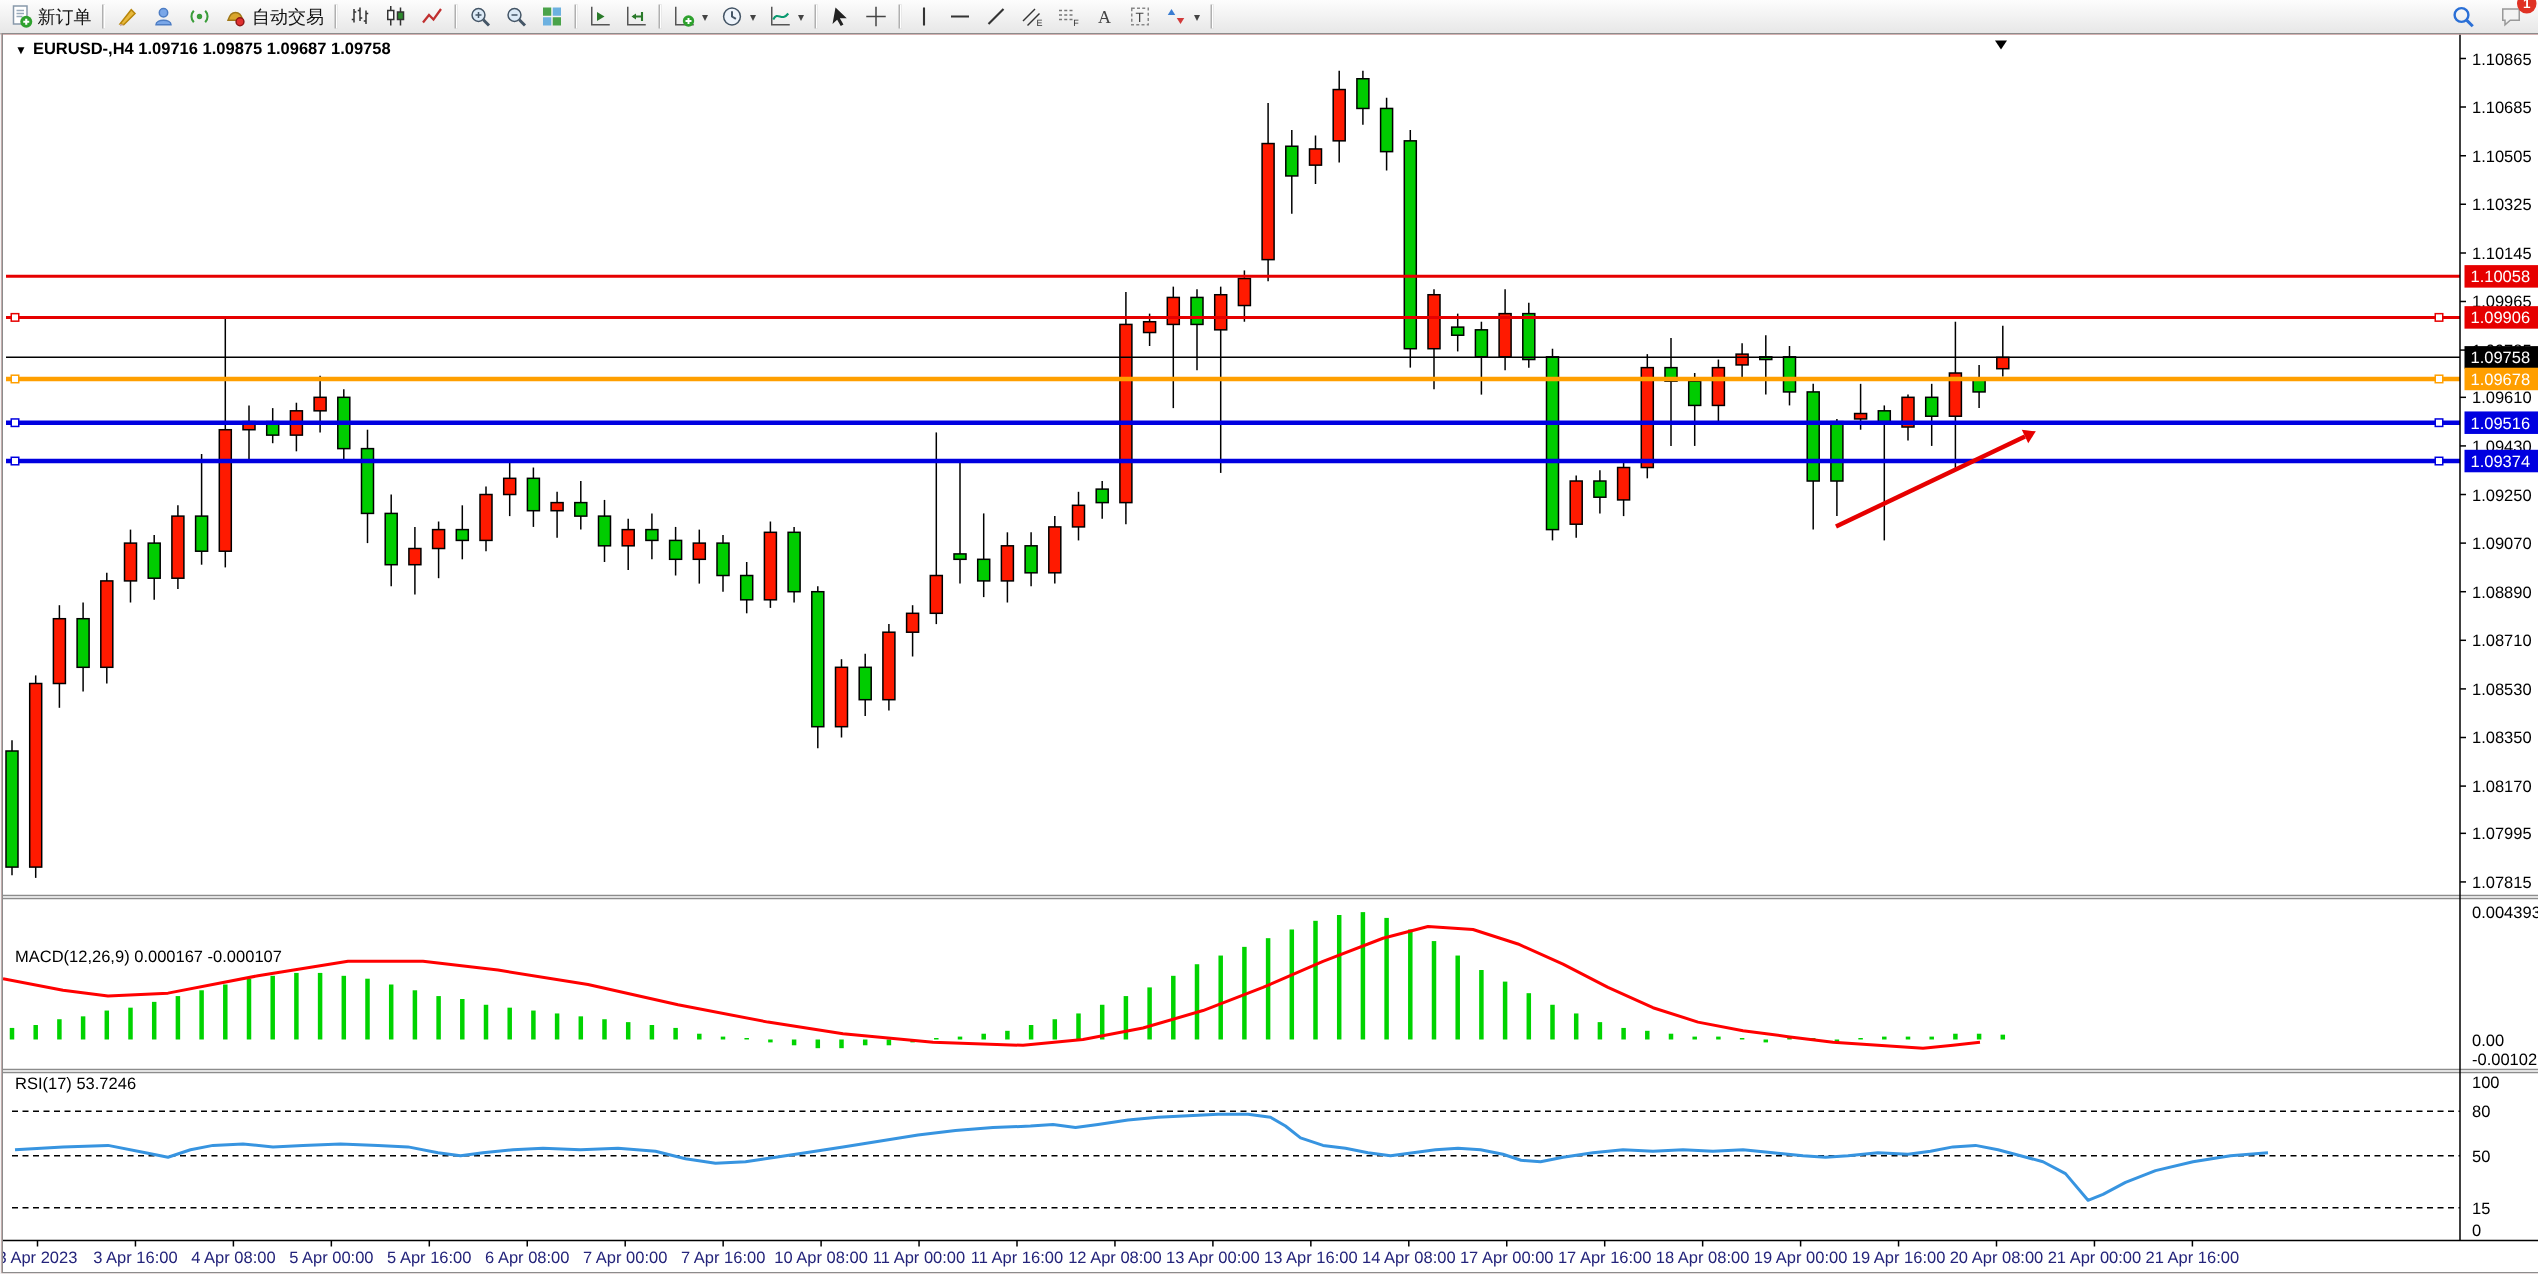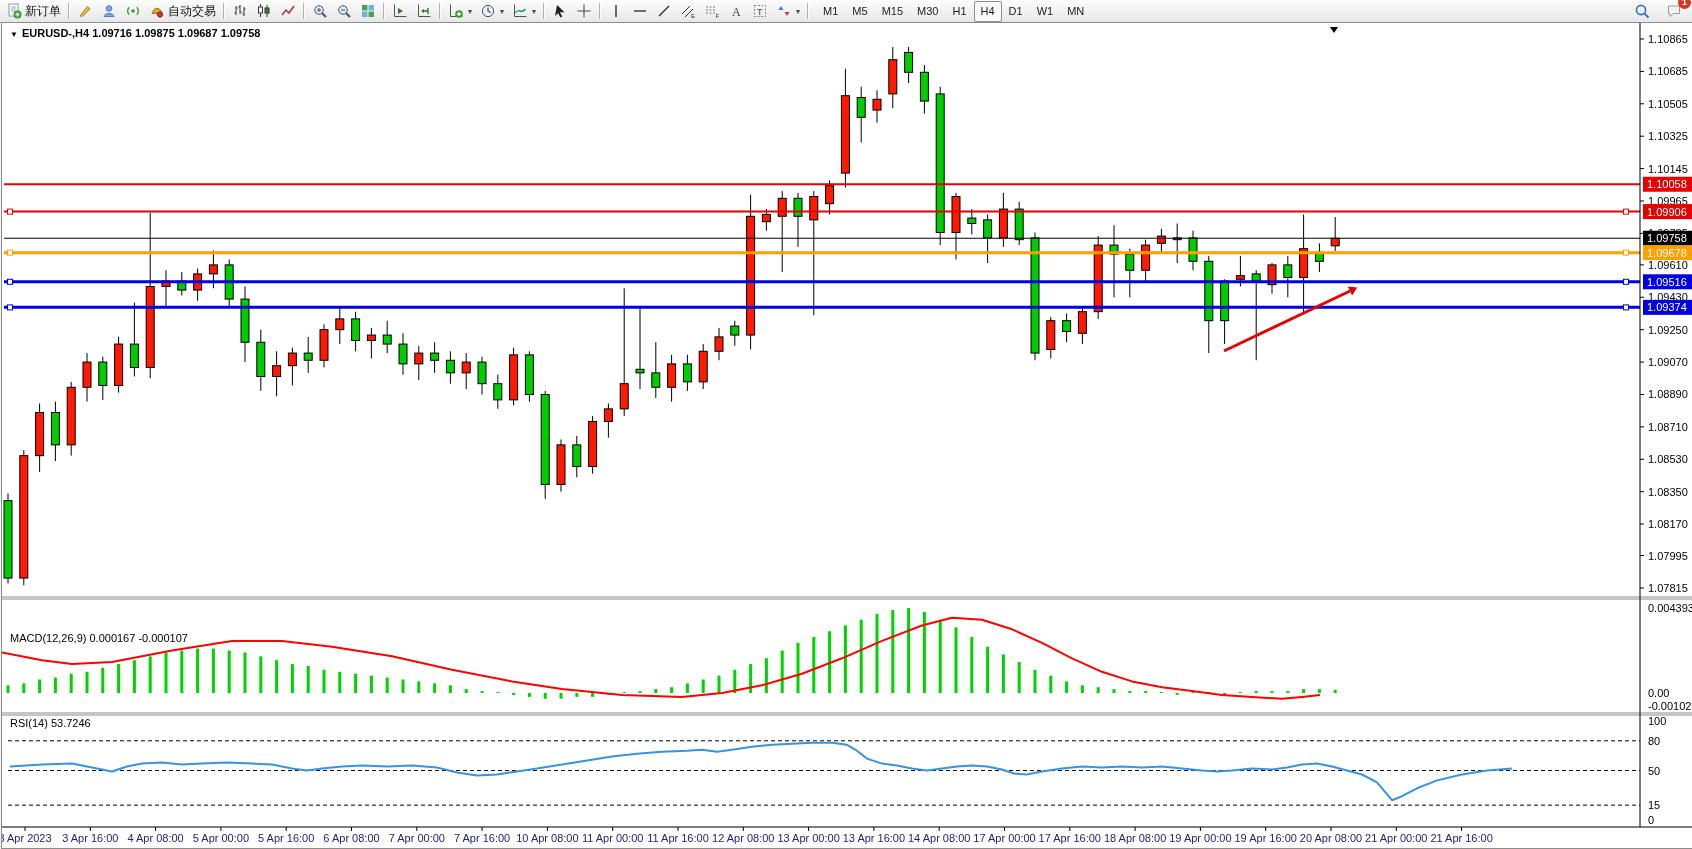--- a/index.html
+++ b/index.html
@@ -204,17 +204,6 @@
         <span class="tb-caret">▾</span>
       </div>
       <div class="tb-sep"></div>
-      <div class="tf-group">
-        <div class="tf-btn">M1</div>
-        <div class="tf-btn">M5</div>
-        <div class="tf-btn">M15</div>
-        <div class="tf-btn">M30</div>
-        <div class="tf-btn">H1</div>
-        <div class="tf-btn active">H4</div>
-        <div class="tf-btn">D1</div>
-        <div class="tf-btn">W1</div>
-        <div class="tf-btn">MN</div>
-      </div>
       <div id="tb-right">
         <div class="tb-btn">
           <svg width="16" height="16" viewBox="0 0 16 16">

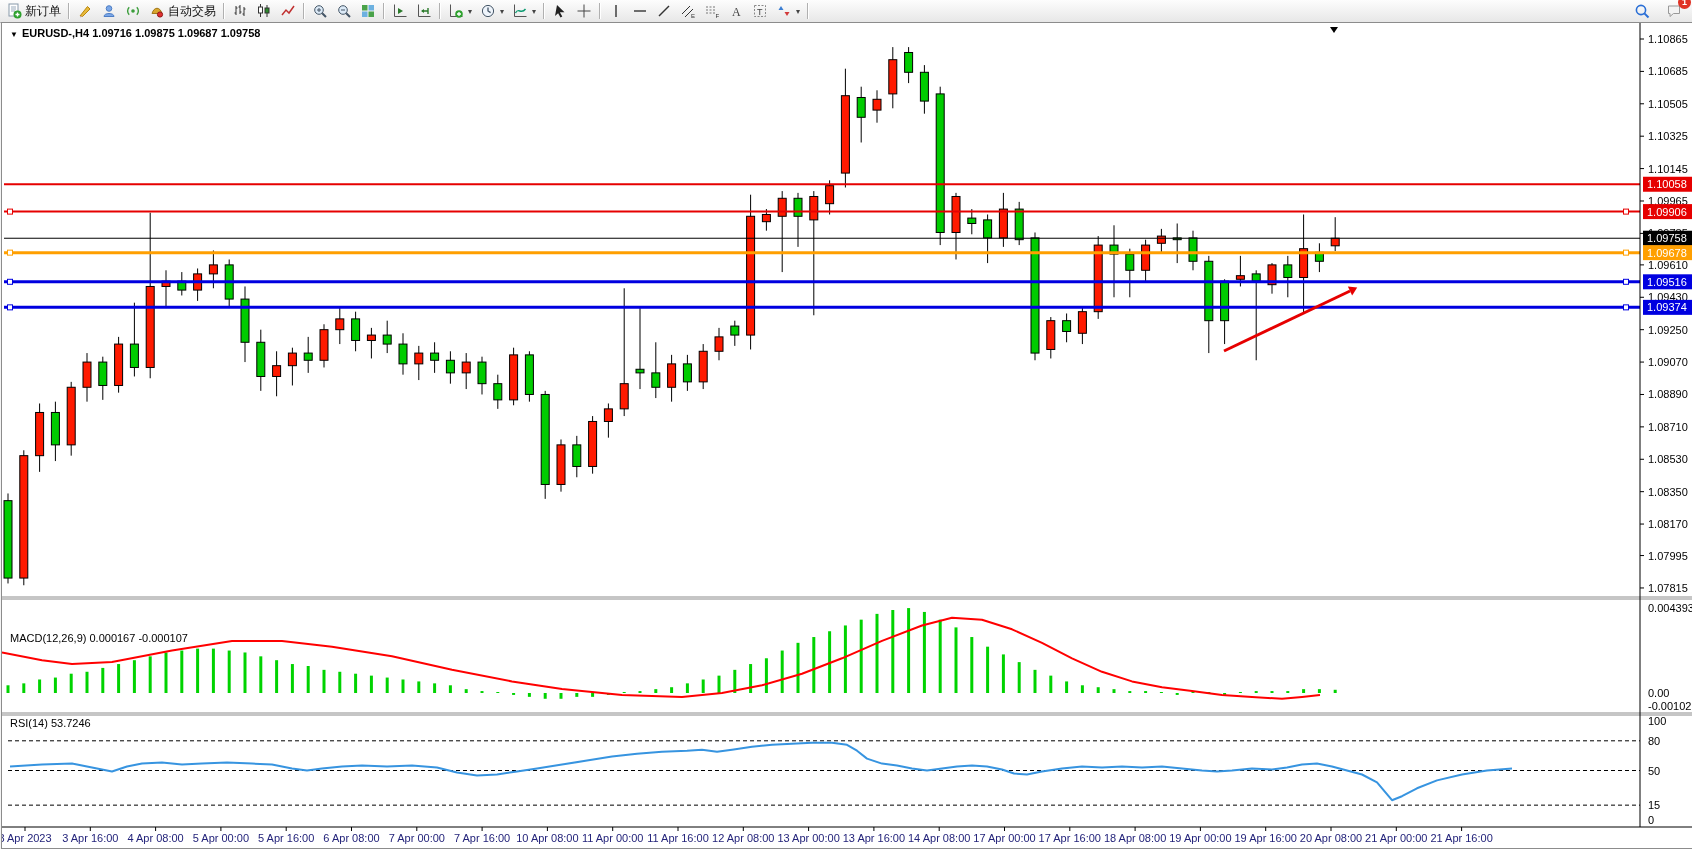--- a/index.html
+++ b/index.html
@@ -224,7 +224,7 @@
       <span class="tri">▼</span><span>EURUSD-,H4  1.09716 1.09875 1.09687 1.09758</span>
     </div>
     <div class="panel-label" style="top:609px;">MACD(12,26,9) 0.000167 -0.000107</div>
-    <div class="panel-label" style="top:694px;">RSI(14) 53.7246</div>
+    <div class="panel-label" style="top:694px;">RSI(17) 53.7246</div>
     <svg id="chart-svg" width="1690" height="825">
         <rect x="0" y="0" width="1690" height="825" fill="#fff"></rect>
         <line x1="6" y1="470.4636429085672" x2="6" y2="560.4564434845192" stroke="#000000" stroke-width="1"></line>

